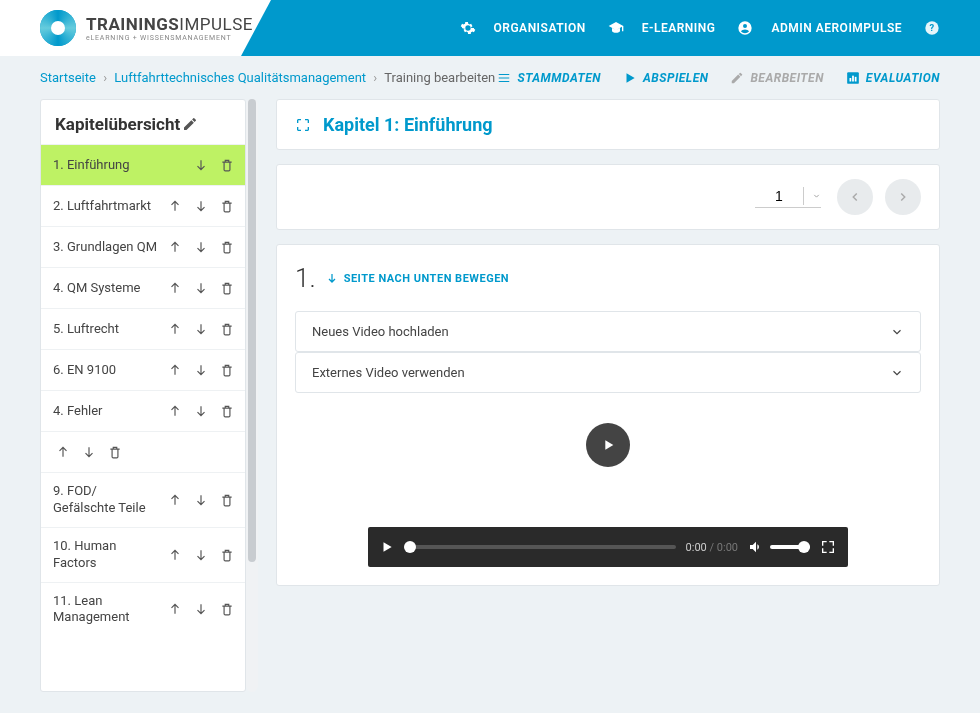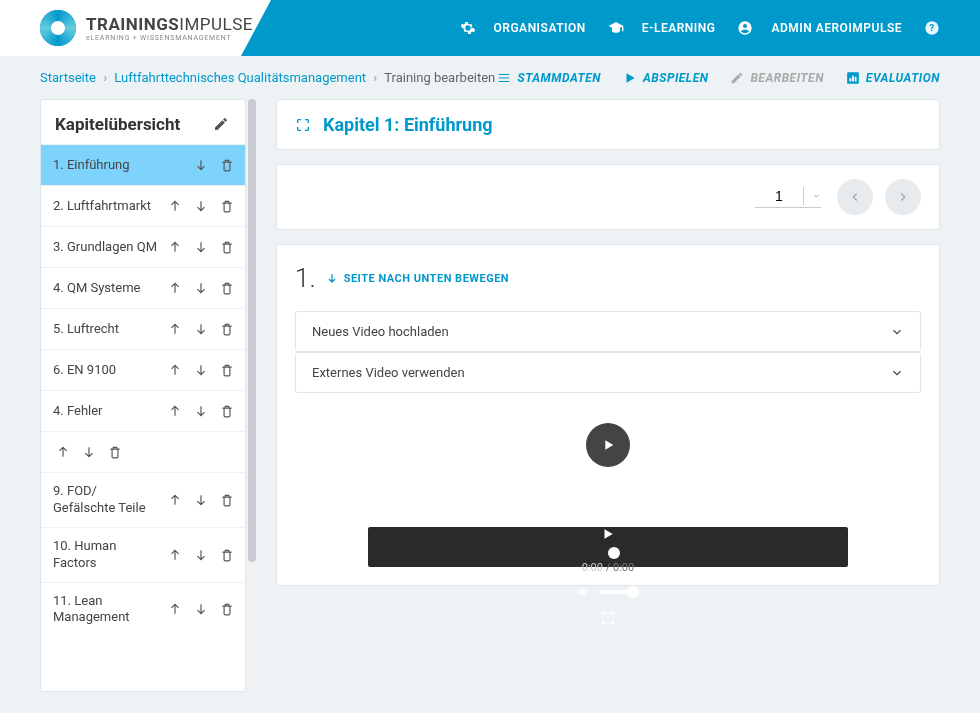--- a/index.html
+++ b/index.html
@@ -37,7 +37,7 @@
 .main { display: flex; padding: 0 40px; gap: 18px; height: calc(100% - 120px); }
 .sidebar-wrap { display: flex; width: 218px; flex-shrink: 0; }
 .sidebar { background: #fff; border: 1px solid #e0e5e9; border-radius: 3px; width: 206px; display: flex; flex-direction: column; }
-.sidebar-header { display: flex; align-items: center; justify-content: space-between; padding: 14px 14px 10px; }
+.sidebar-header { display: flex; align-items: center; padding: 14px 14px 10px; }
 .sidebar-title { font-size: 17px; font-weight: 700; color: #333; }
 .sidebar-body { flex: 1; overflow: hidden; }
 .chapter-row { display: flex; align-items: center; padding: 10px 8px 10px 12px; border-top: 1px solid #eef1f3; font-size: 13px; color: #444; }

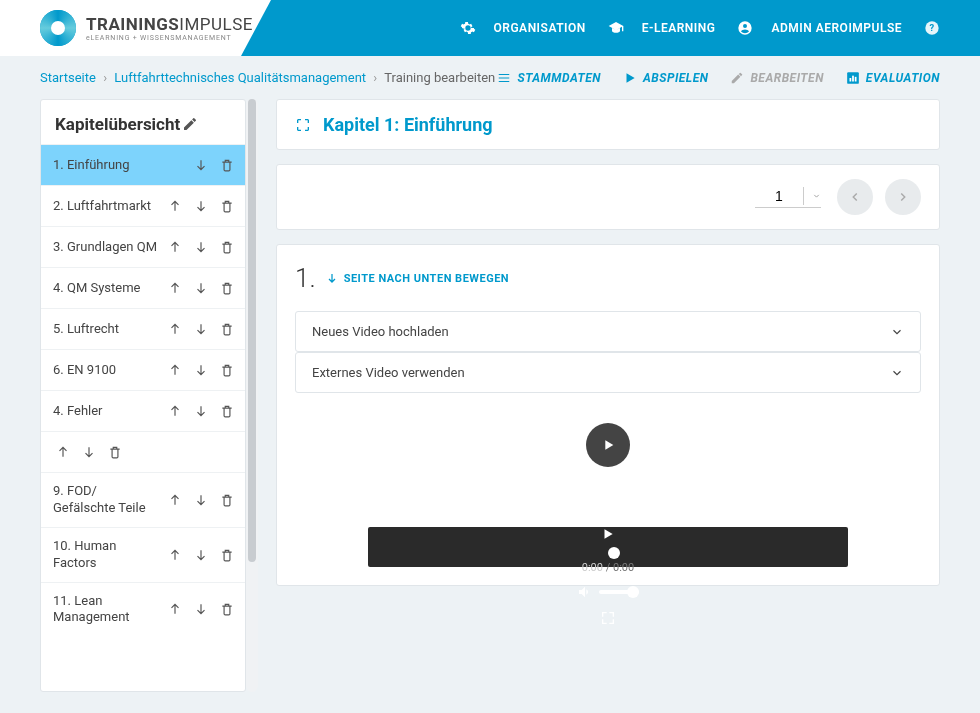--- a/index.html
+++ b/index.html
@@ -41,7 +41,7 @@
 .sidebar-title { font-size: 17px; font-weight: 700; color: #333; }
 .sidebar-body { flex: 1; overflow: hidden; }
 .chapter-row { display: flex; align-items: center; padding: 10px 8px 10px 12px; border-top: 1px solid #eef1f3; font-size: 13px; color: #444; }
-.chapter-row.active { background: #7dd3fc; }
+.chapter-row.active { background: #bef264; }
 .chapter-label { flex: 1; padding-right: 4px; line-height: 1.3; }
 .chapter-actions { display: flex; gap: 6px; align-items: center; }
 .chapter-btn { width: 20px; height: 20px; display: flex; align-items: center; justify-content: center; color: #555; cursor: pointer; }

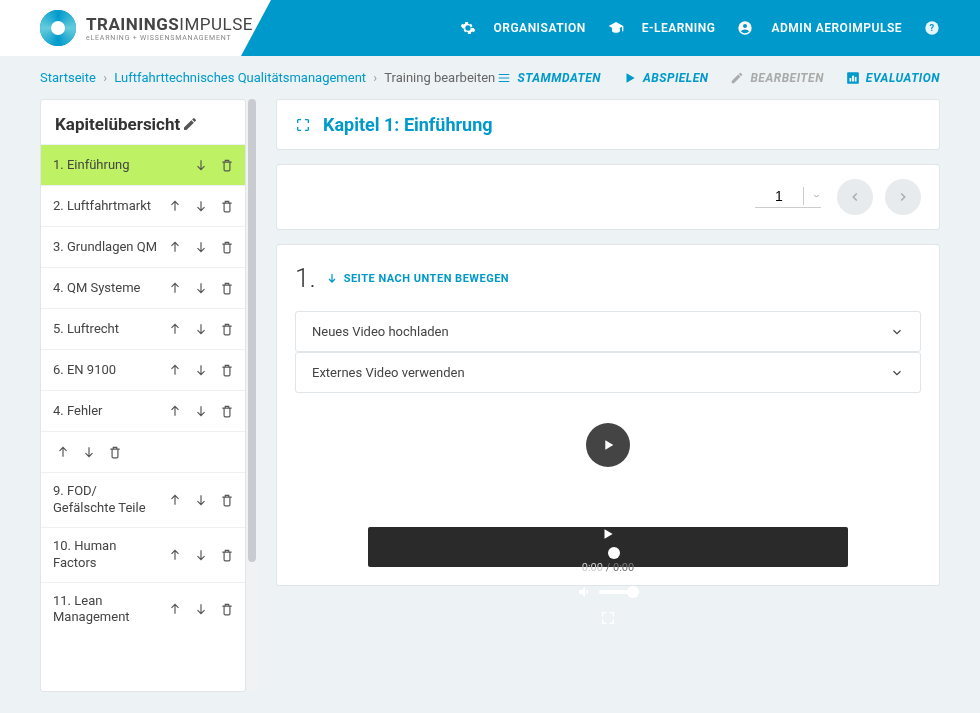--- a/index.html
+++ b/index.html
@@ -71,7 +71,7 @@
 
 .video-area { margin-top: 30px; position: relative; display: flex; flex-direction: column; align-items: center; justify-content: center; }
 .play-circle { width: 44px; height: 44px; border-radius: 50%; background: #444; display: flex; align-items: center; justify-content: center; margin-bottom: 60px; cursor: pointer; }
-.video-controls { width: 480px; height: 40px; background: #2a2a2a; display: flex; align-items: center; padding: 0 12px; gap: 10px; border-radius: 2px; flex-direction: column; }
+.video-controls { width: 480px; height: 40px; background: #2a2a2a; display: flex; align-items: center; padding: 0 12px; gap: 10px; border-radius: 2px; }
 .vc-play { color: #fff; cursor: pointer; }
 .vc-progress { flex: 1; height: 4px; background: #555; position: relative; border-radius: 2px; }
 .vc-progress-dot { position: absolute; left: 0; top: -4px; width: 12px; height: 12px; border-radius: 50%; background: #fff; }

